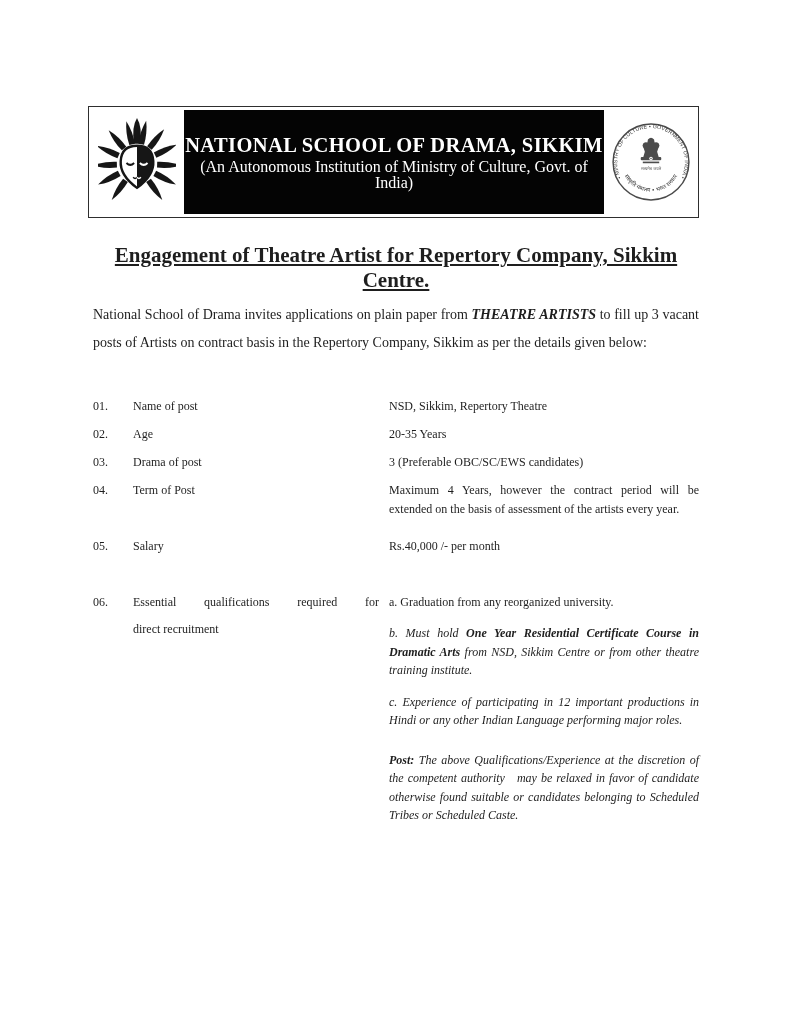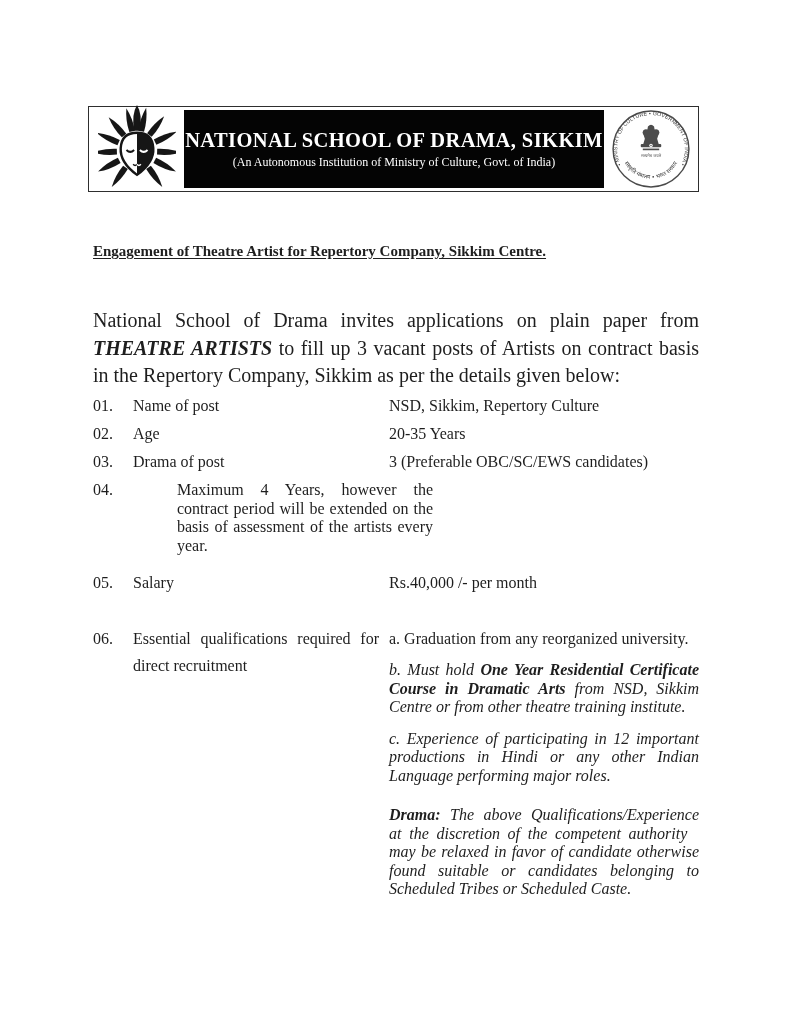--- a/index.html
+++ b/index.html
@@ -10,7 +10,7 @@
   }
   
   #header {
-    position:absolute; left:88px; top:106px; width:611px; height:86px;
+    position:absolute; left:88px; top:106px; width:611px; height:112px;
     border:1px solid #2e2e2e; background:#ffffff; display:flex; box-sizing:border-box;
   }
   .logo-cell { width:95px; display:flex; align-items:center; justify-content:center; }

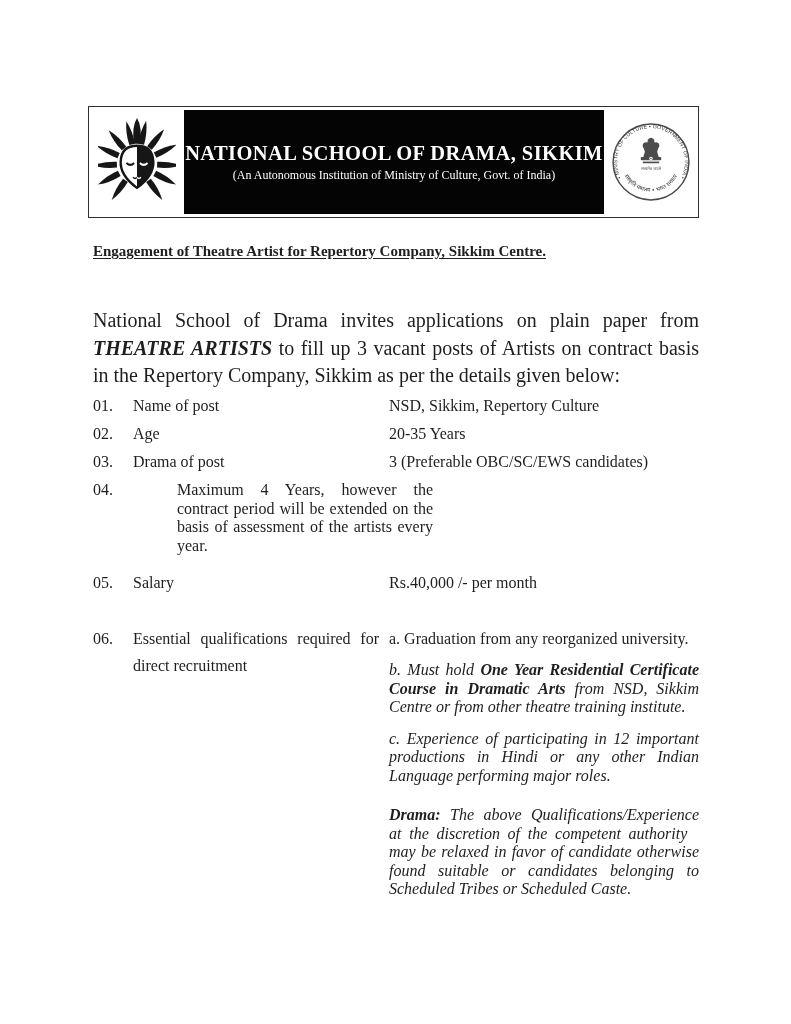--- a/index.html
+++ b/index.html
@@ -20,7 +20,7 @@
     display:flex; flex-direction:column; align-items:center; justify-content:center;
   }
   .org-name { font-weight:bold; font-size:20.5px; letter-spacing:0.4px; line-height:24px; }
-  .org-sub  { font-size:12px; line-height:16px; margin-top:2px; }
+  .org-sub  { font-size:16px; line-height:16px; margin-top:2px; }
   .seal-cell { width:94px; display:flex; align-items:center; justify-content:center; }
   
   #title {

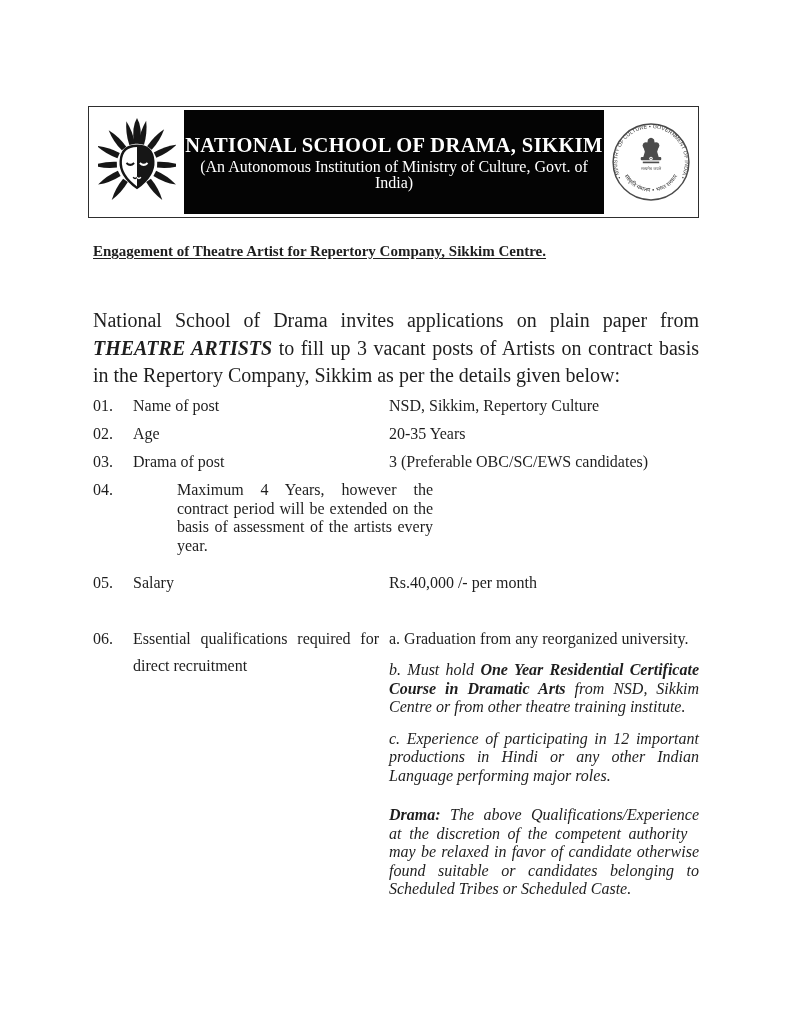--- a/index.html
+++ b/index.html
@@ -24,8 +24,8 @@
   .seal-cell { width:94px; display:flex; align-items:center; justify-content:center; }
   
   #title {
-    position:absolute; top:243px; left:93px; width:606px; text-align:left;
-    font-size:15px; font-weight:bold;
+    position:absolute; top:243px; left:93px; width:606px; text-align:center;
+    font-size:21px; font-weight:bold;
   }
   #title span { text-decoration:underline; text-underline-offset:2px; }
   

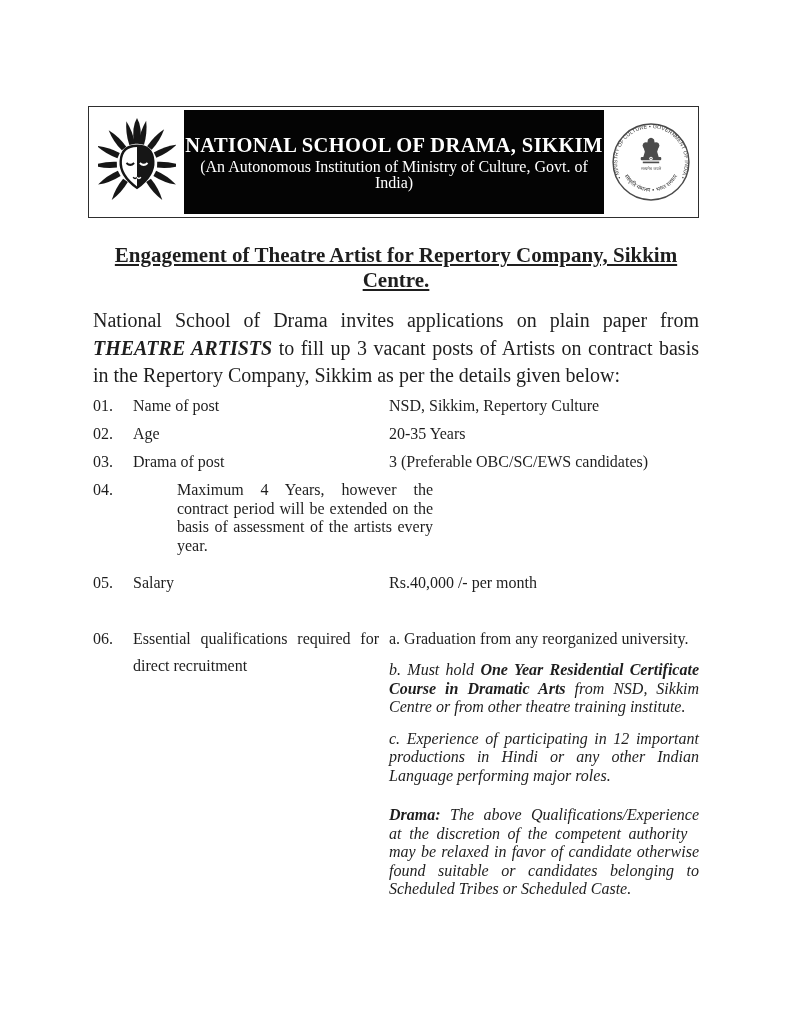--- a/index.html
+++ b/index.html
@@ -31,7 +31,7 @@
   
   #intro {
     position:absolute; top:287px; left:93px; width:606px;
-    font-size:20px; line-height:27.5px; text-align:justify;
+    font-size:14px; line-height:27.5px; text-align:justify;
   }
   
   #details { position:absolute; top:397px; left:93px; width:606px; font-size:16px; }

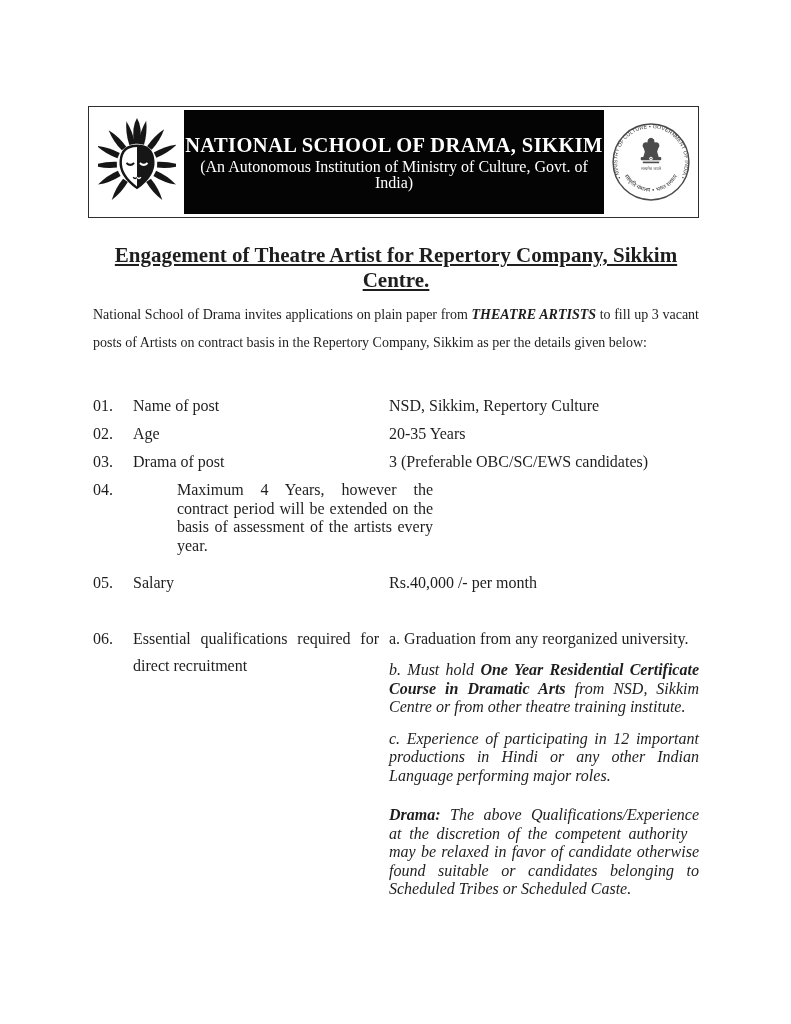--- a/index.html
+++ b/index.html
@@ -34,7 +34,7 @@
     font-size:14px; line-height:27.5px; text-align:justify;
   }
   
-  #details { position:absolute; top:397px; left:93px; width:606px; font-size:16px; }
+  #details { position:absolute; top:397px; left:93px; width:606px; font-size:12px; }
   .drow { display:grid; grid-template-columns:40px 256px 310px; margin-bottom:9.5px; }
   .drow:nth-child(4) { margin-bottom:19px;gap:44px; }
   .drow:nth-child(5) { margin-bottom:37px; }

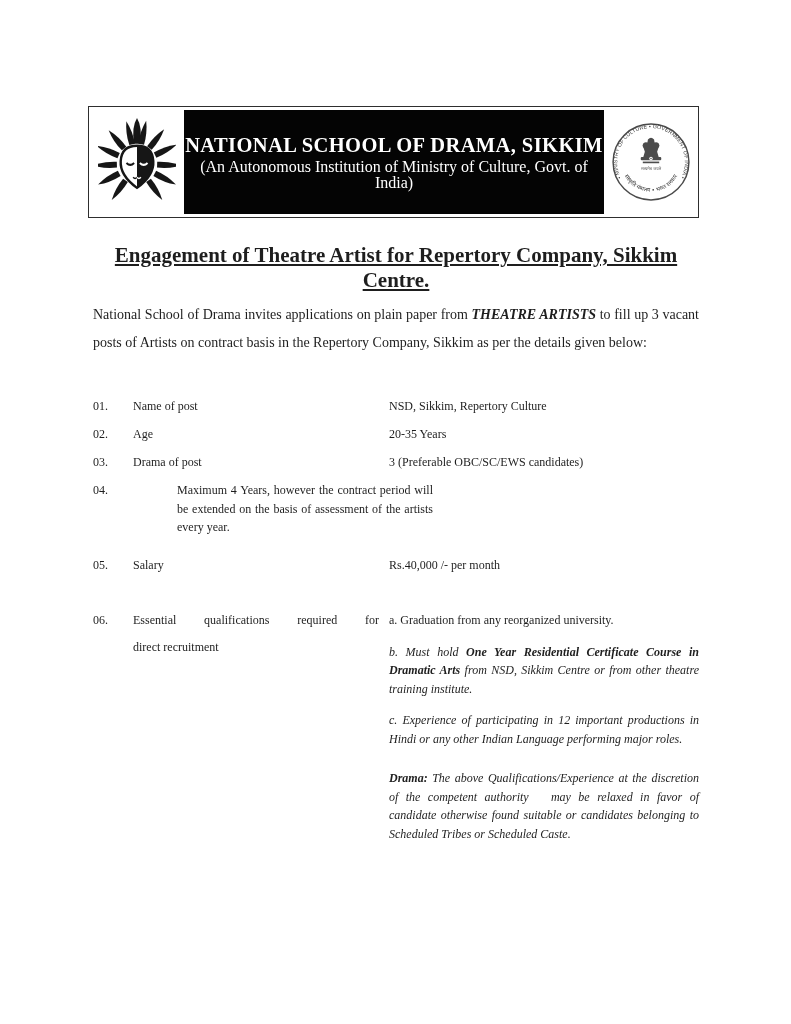--- a/index.html
+++ b/index.html
@@ -132,7 +132,7 @@
           <div class="lline">Name of post</div>
         </div>
         <div class="dvalue">
-          <div class="vp"><span>NSD, Sikkim, Repertory Culture</span></div>
+          <div class="vp"><span>NSD, Sikkim, Repertory Theatre</span></div>
         </div>
       </div>
       <div class="drow">

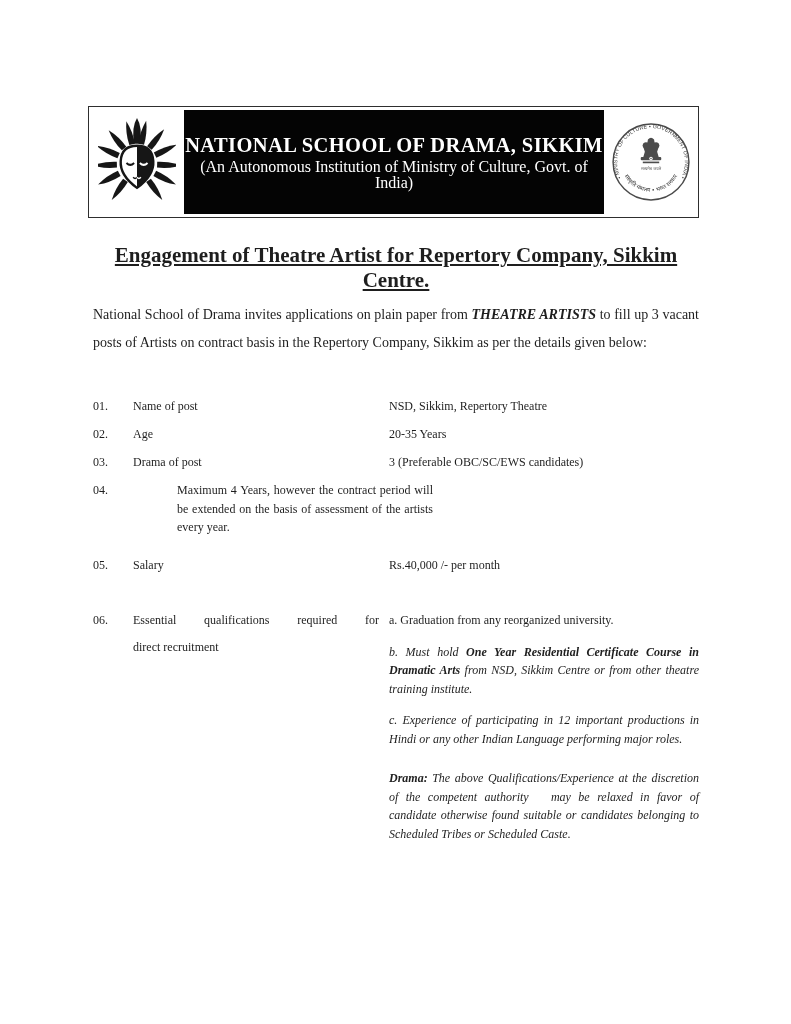--- a/index.html
+++ b/index.html
@@ -36,7 +36,7 @@
   
   #details { position:absolute; top:397px; left:93px; width:606px; font-size:12px; }
   .drow { display:grid; grid-template-columns:40px 256px 310px; margin-bottom:9.5px; }
-  .drow:nth-child(4) { margin-bottom:19px;gap:44px; }
+  .drow:nth-child(4) { margin-bottom:19px; }
   .drow:nth-child(5) { margin-bottom:37px; }
   .drow:nth-child(6) { margin-bottom:0; }
   .dnum   { line-height:18.5px; }

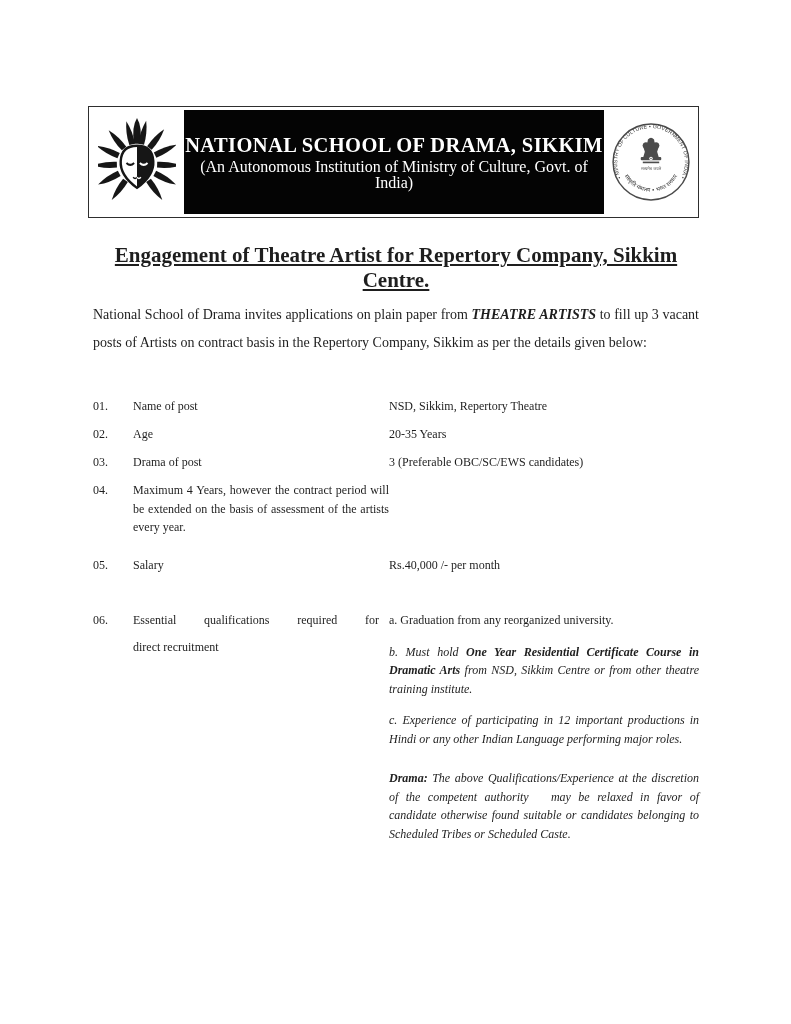--- a/index.html
+++ b/index.html
@@ -155,6 +155,9 @@
       </div>
       <div class="drow">
         <div class="dnum">04.</div>
+        <div class="dlabel">
+          <div class="lline">Term of Post</div>
+        </div>
         <div class="dvalue">
           <div class="vp"><span>Maximum 4 Years, however the contract period will be extended on the basis of assessment of the artists every year.</span></div>
         </div>

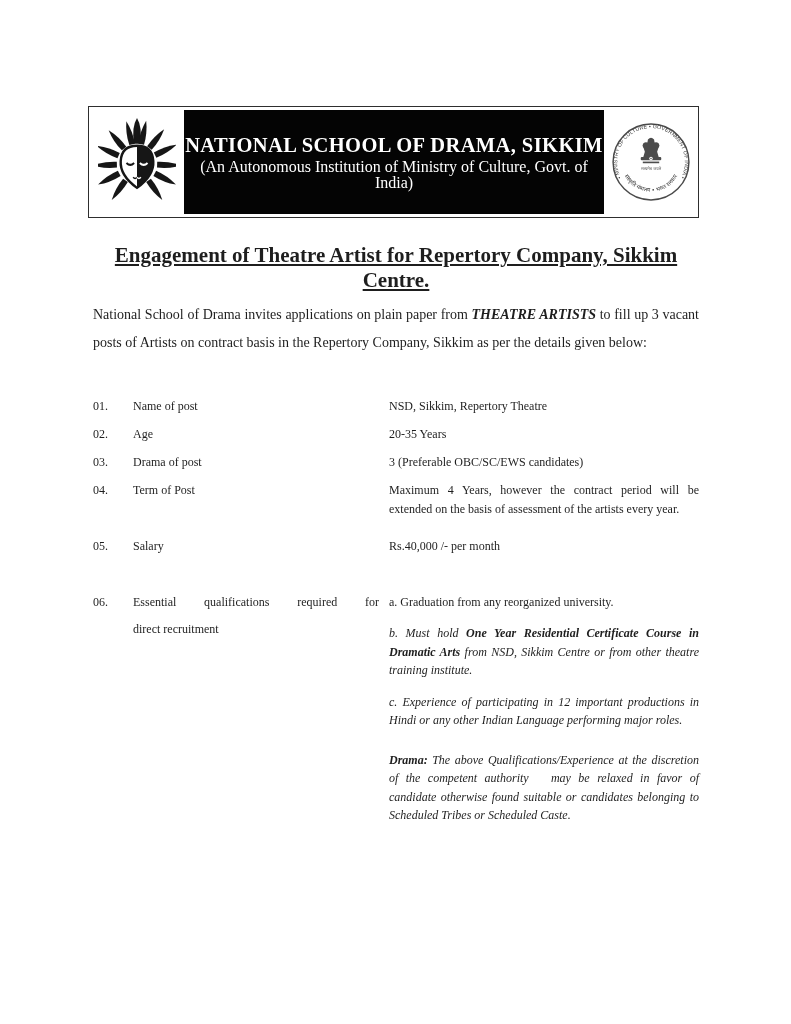--- a/index.html
+++ b/index.html
@@ -181,7 +181,7 @@
           <div class="vp"><span>a. Graduation from any reorganized university.</span></div>
           <div class="vp"><span>b. Must hold </span><span class="sb">One Year Residential Certificate Course in Dramatic Arts</span><span> from NSD, Sikkim Centre or from other theatre training institute.</span></div>
           <div class="vp"><span>c. Experience of participating in 12 important productions in Hindi or any other Indian Language performing major roles.</span></div>
-          <div class="vp note-para"><span class="sb">Drama:</span><span> The above Qualifications/Experience at the discretion of the competent authority&nbsp;&nbsp; may be relaxed in favor of candidate otherwise found suitable or candidates belonging to Scheduled Tribes or Scheduled Caste.</span></div>
+          <div class="vp note-para"><span class="sb">Post:</span><span> The above Qualifications/Experience at the discretion of the competent authority&nbsp;&nbsp; may be relaxed in favor of candidate otherwise found suitable or candidates belonging to Scheduled Tribes or Scheduled Caste.</span></div>
         </div>
       </div>
     </div>

